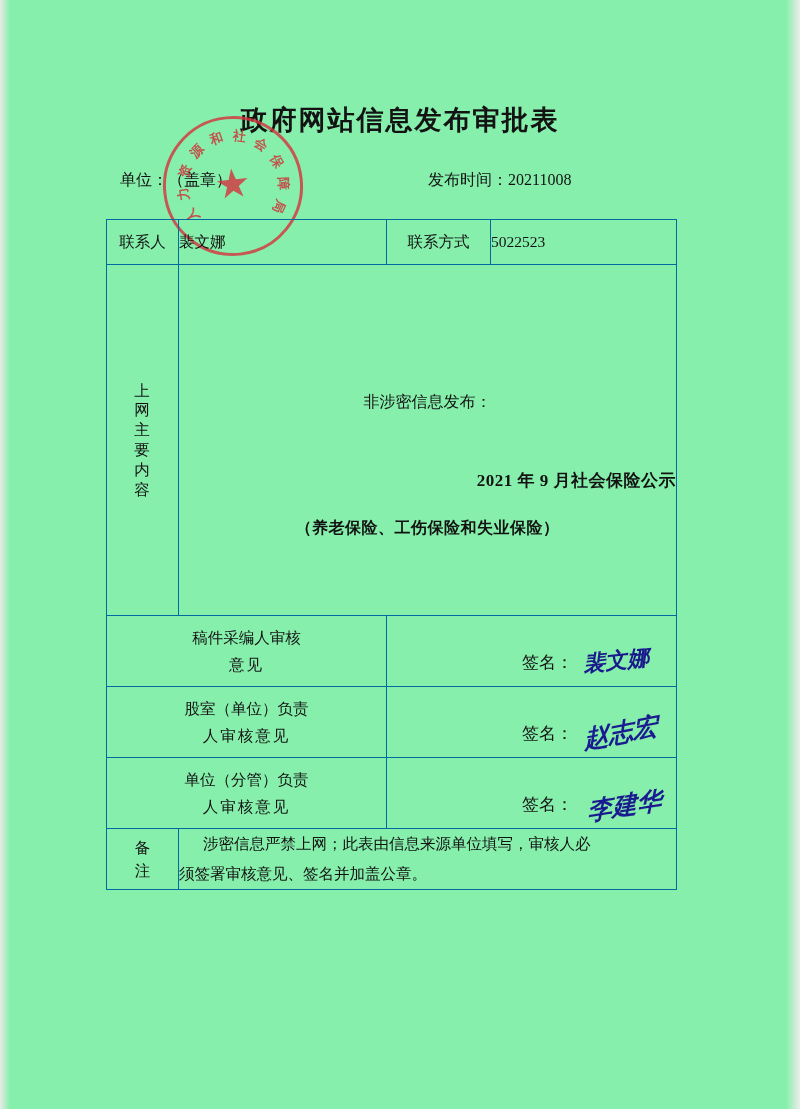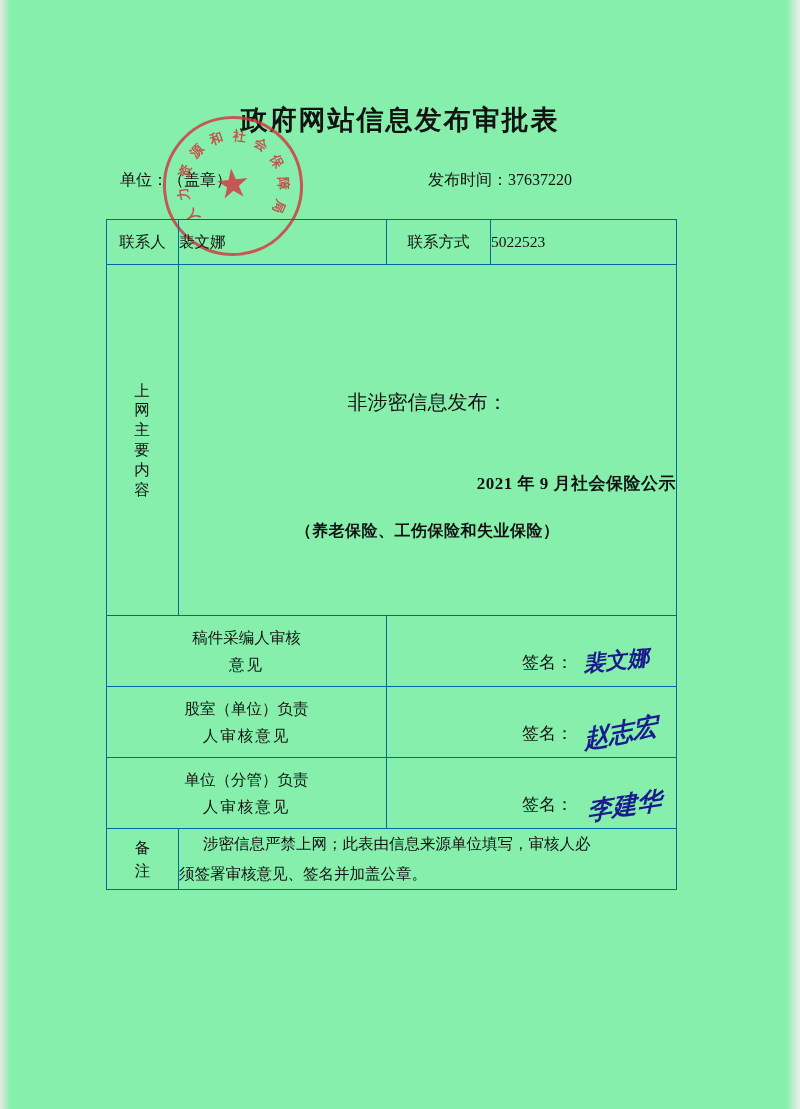--- a/index.html
+++ b/index.html
@@ -249,7 +249,7 @@
 
   <div class="meta-row">
     <div class="meta-unit">单位：（盖章）</div>
-    <div class="meta-date">发布时间：37637220</div>
+    <div class="meta-date">发布时间：20211008</div>
   </div>
 
   <div class="seal">

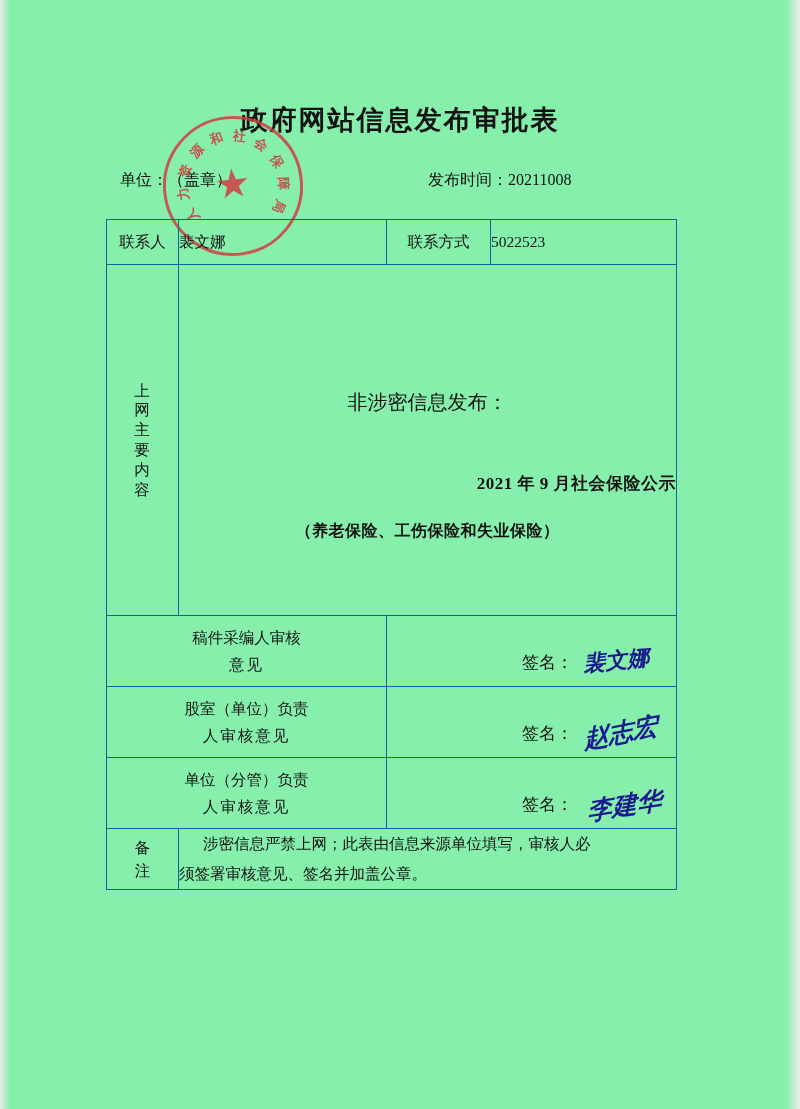--- a/index.html
+++ b/index.html
@@ -161,7 +161,7 @@
   .content-intro {
     text-align: center;
     margin-top: 50px;
-    font-size: 20px;
+    font-size: 16px;
   }
   .content-line1 {
     text-align: right;

